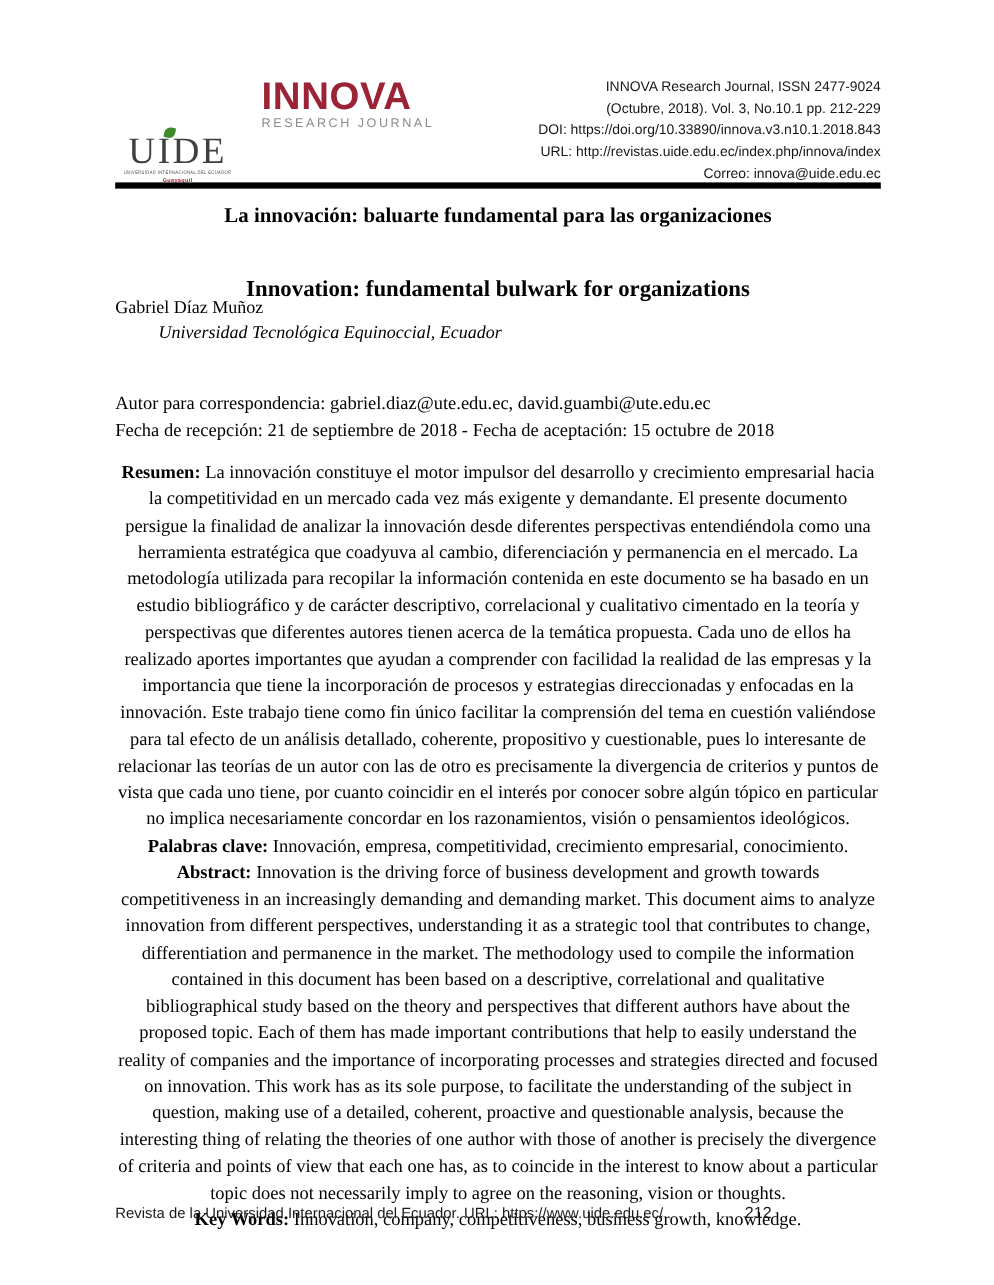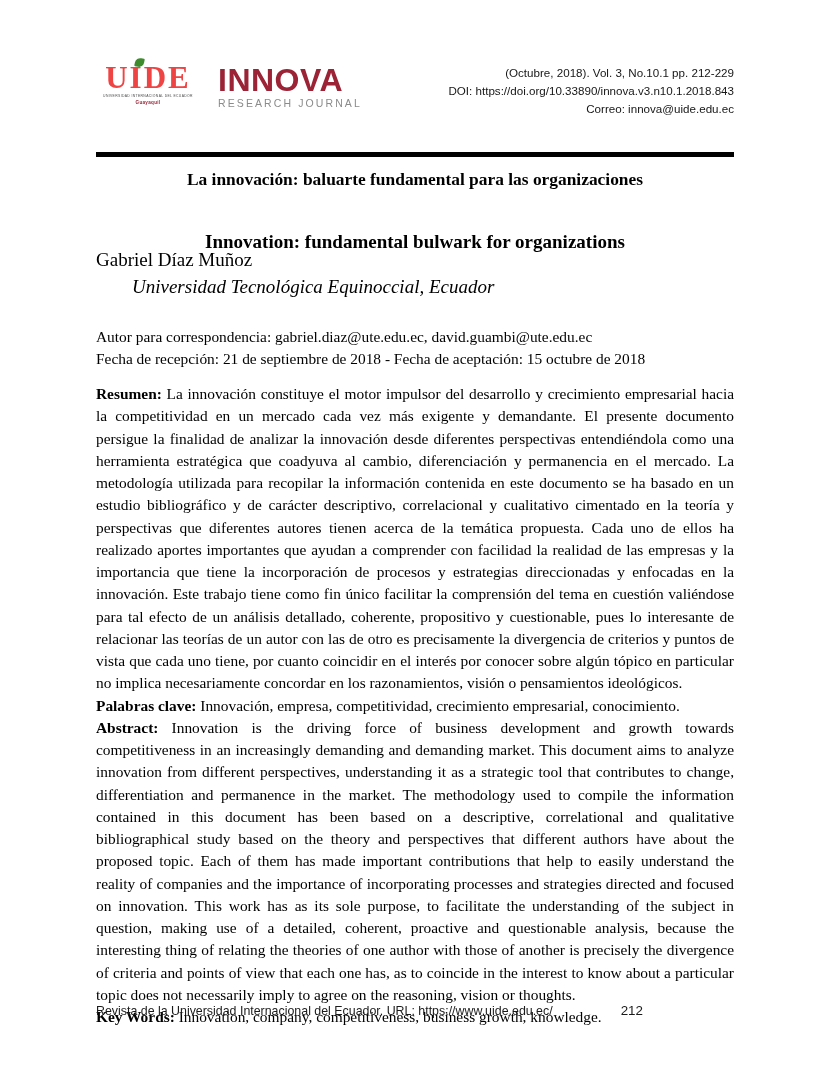--- a/index.html
+++ b/index.html
@@ -233,6 +233,7 @@
     </div>
 
     <div class="journal-meta">
+      <div>INNOVA Research Journal, ISSN 2477-9024</div>
       <div>(Octubre, 2018). Vol. 3, No.10.1 pp. 212-229</div>
       <div>DOI: https://doi.org/10.33890/innova.v3.n10.1.2018.843</div>
       <div>Correo: innova@uide.edu.ec</div>

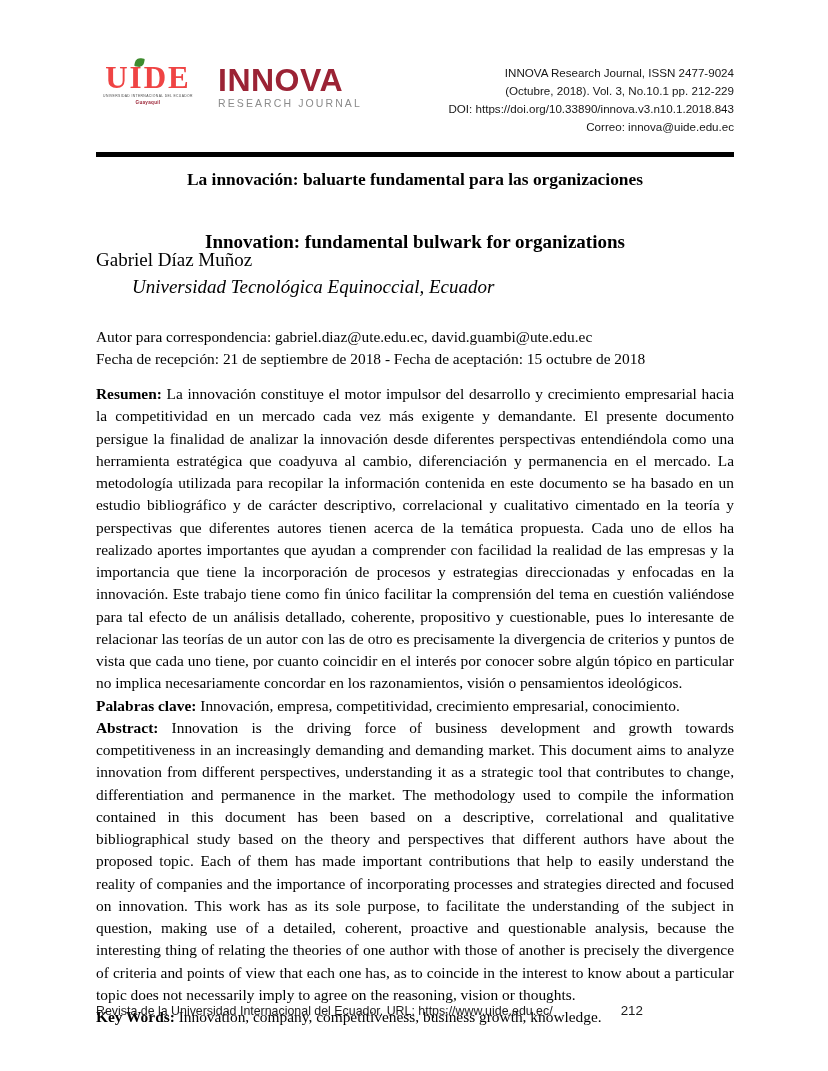--- a/index.html
+++ b/index.html
@@ -52,8 +52,9 @@
     font-family: "Liberation Serif", "DejaVu Serif", serif;
     font-size: 31px;
     letter-spacing: 2px;
-    color: #ef4444;
-    font-weight: 700;
+    color: #404040;
+    font-weight: 400;
+    margin-top: 48px;
   }
   .uide-leaf {
     position: absolute;

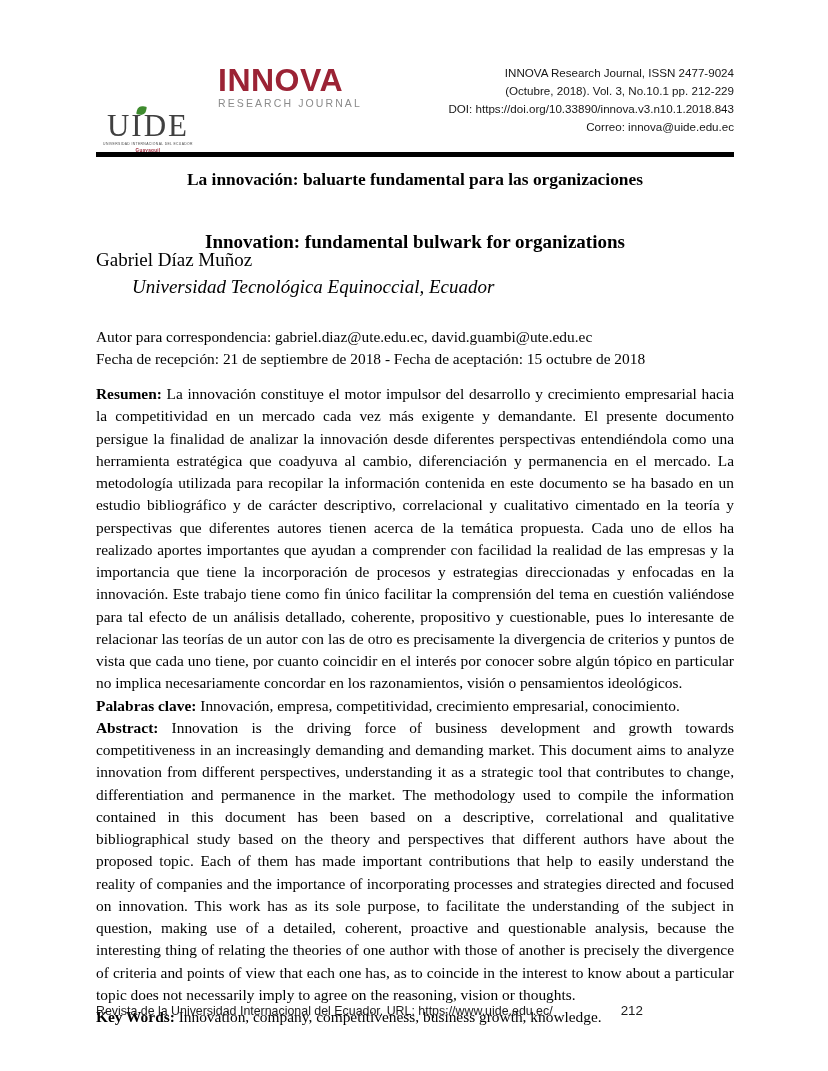--- a/index.html
+++ b/index.html
@@ -237,6 +237,7 @@
       <div>INNOVA Research Journal, ISSN 2477-9024</div>
       <div>(Octubre, 2018). Vol. 3, No.10.1 pp. 212-229</div>
       <div>DOI: https://doi.org/10.33890/innova.v3.n10.1.2018.843</div>
+      <div>URL: http://revistas.uide.edu.ec/index.php/innova/index</div>
       <div>Correo: innova@uide.edu.ec</div>
     </div>
 

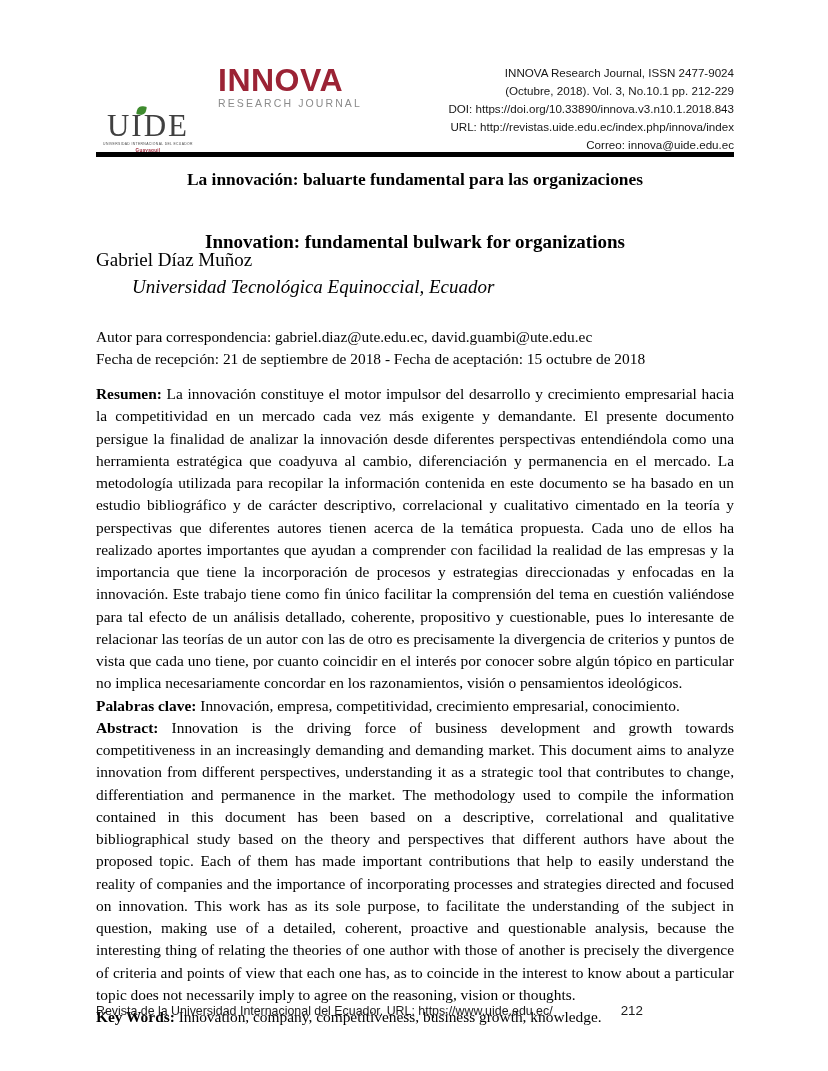--- a/index.html
+++ b/index.html
@@ -152,7 +152,7 @@
     left: 96px;
     top: 247px;
     width: 638px;
-    font-size: 19px;
+    font-size: 15px;
     line-height: 1.42;
   }
   .affiliation {

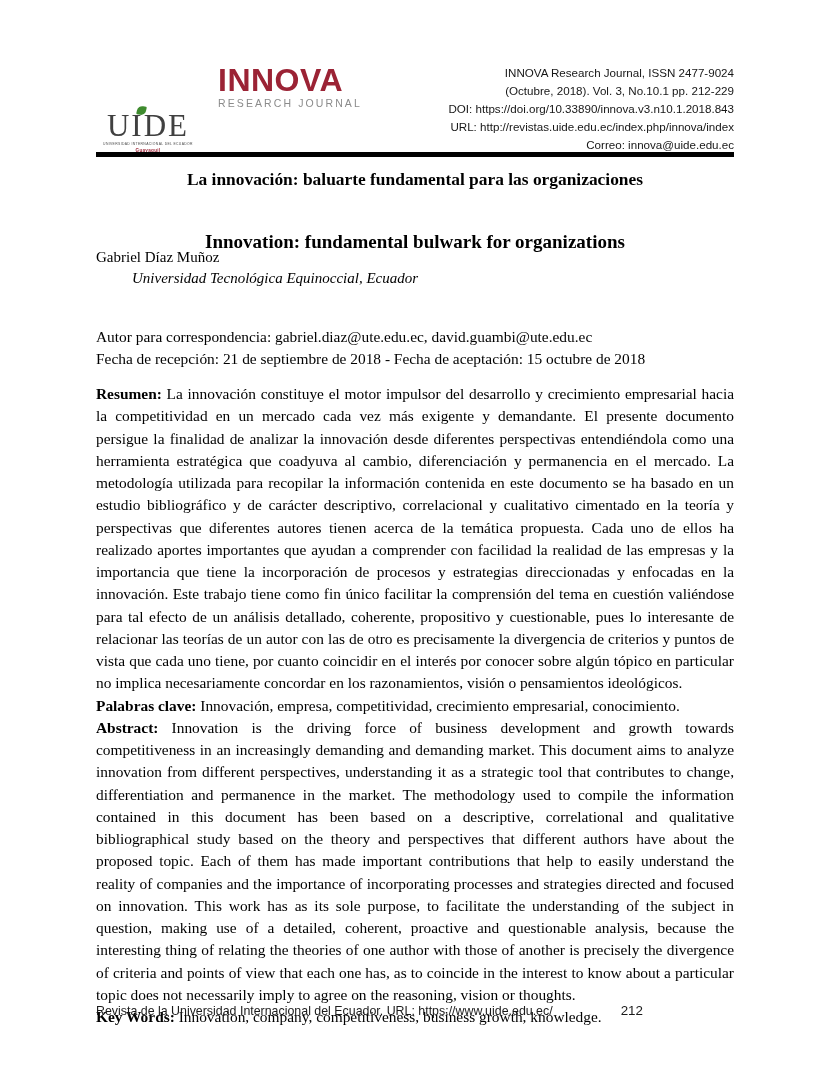--- a/index.html
+++ b/index.html
@@ -182,6 +182,7 @@
   }
   .body-block p {
     margin: 0;
+    text-align: center;
   }
   .lead {
     font-weight: bold;

